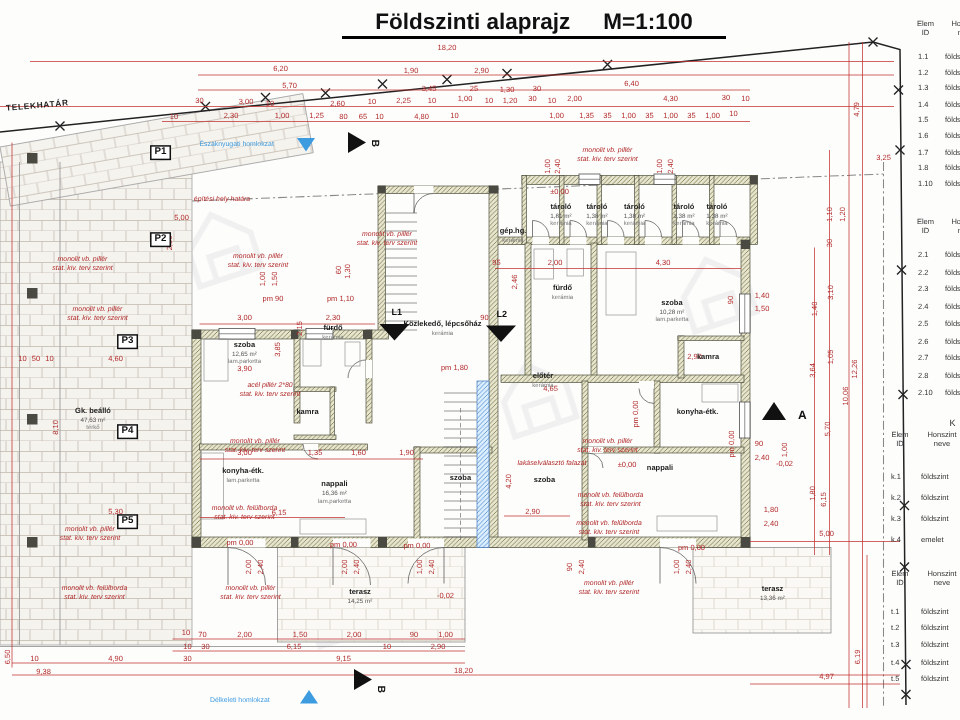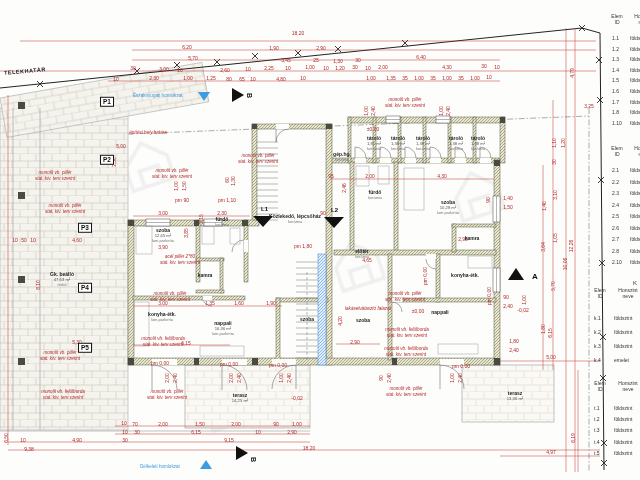--- a/index.html
+++ b/index.html
@@ -241,6 +241,9 @@
 
 <div id="labels">
 
+  <div class="title-block">
+    <span>Földszinti alaprajz</span><span class="sc">M=1:100</span>
+  </div>
 
   <div class="boundary-label">TELEKHATÁR</div>
 

